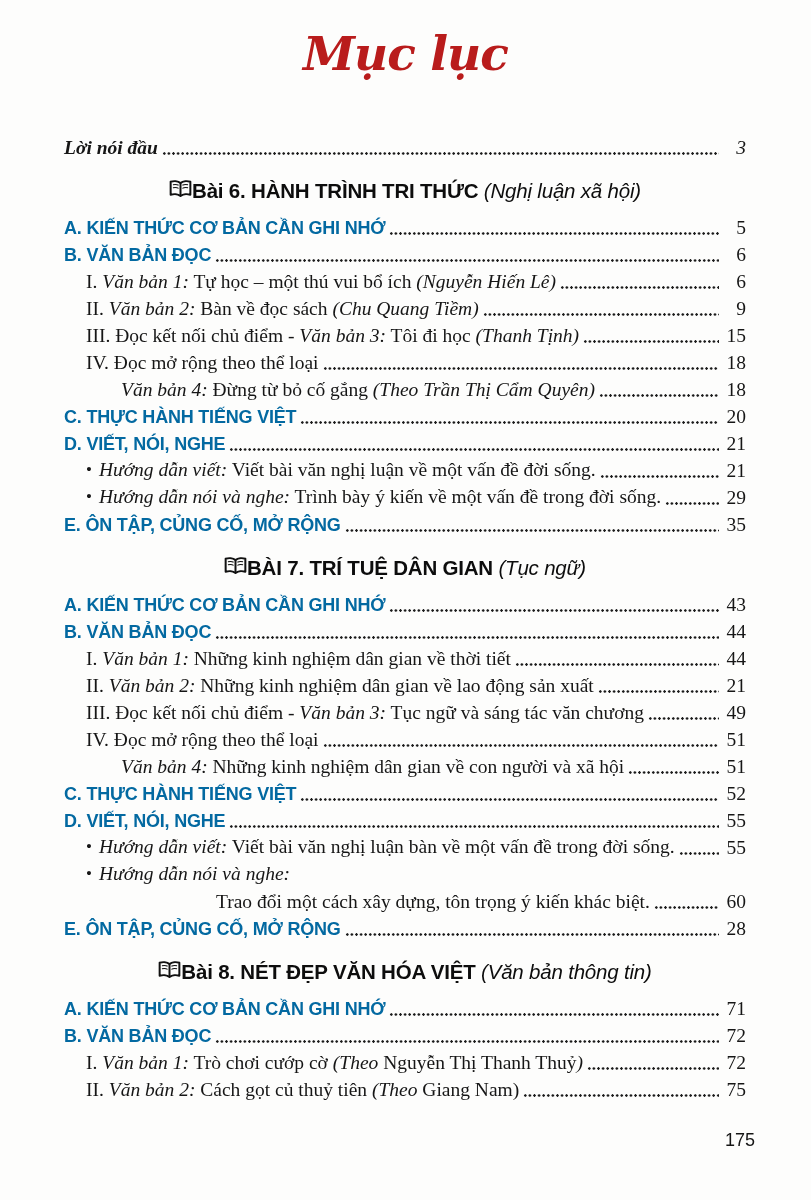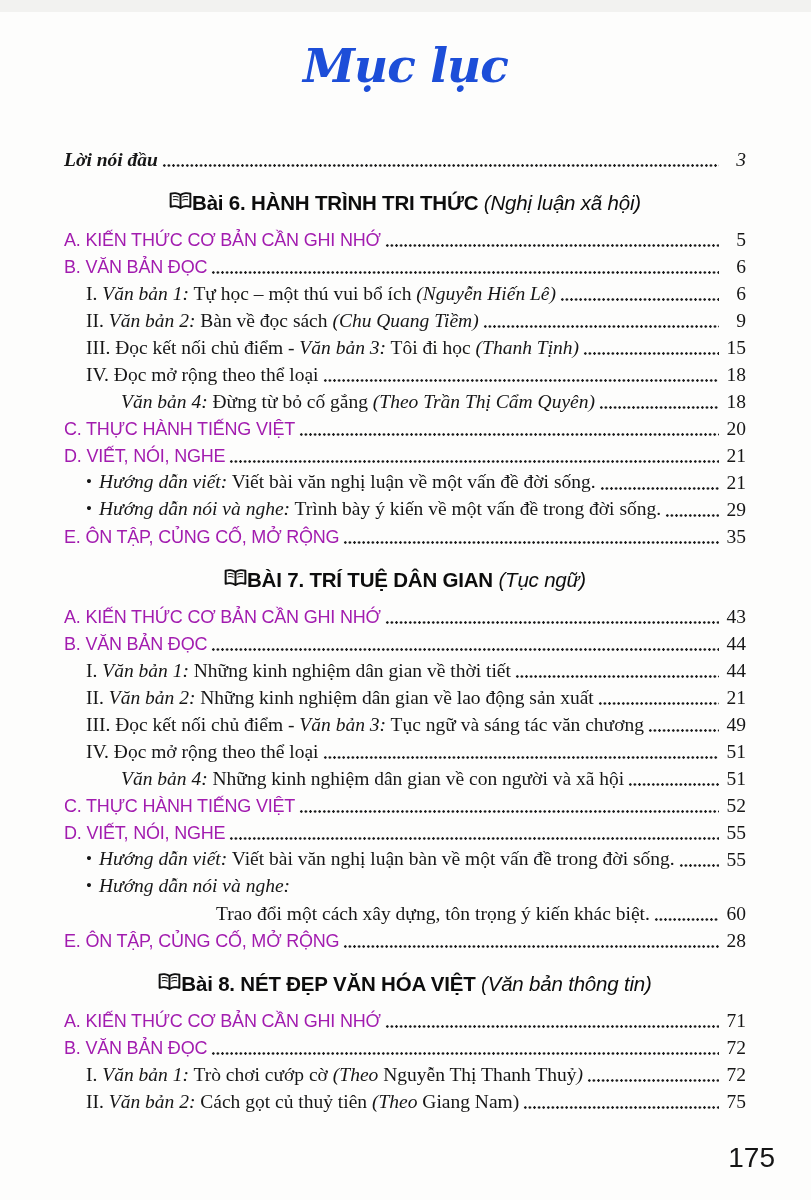--- a/index.html
+++ b/index.html
@@ -18,7 +18,7 @@
   }
   
   .title{
-    margin:12px;
+    margin:0;
     padding-top:24px;
     text-align:center;
     font-family:"DejaVu Serif", serif;
@@ -27,7 +27,7 @@
     font-size:47px;
     line-height:60px;
     letter-spacing:-1px;
-    color:#1d4ed8;
+    color:#b91c1c;
   }
   
   .toc{

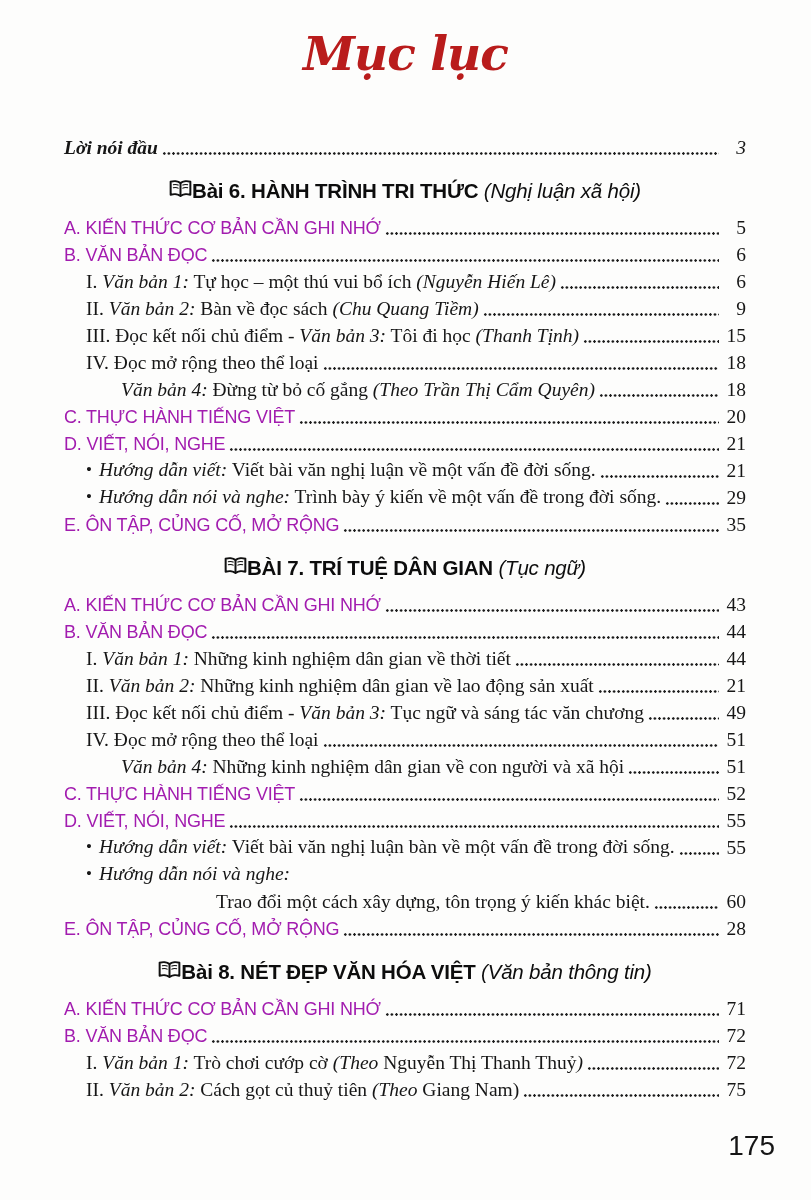--- a/index.html
+++ b/index.html
@@ -71,10 +71,10 @@
   }
   .row.main .txt{
     font-family:"Liberation Sans", sans-serif;
-    font-weight:400;
+    font-weight:700;
     font-size:18px;
     letter-spacing:-0.2px;
-    color:#a21caf;
+    color:#0369a1;
   }
   .row.item{padding-left:22px;}
   .row.sub{padding-left:57px;}

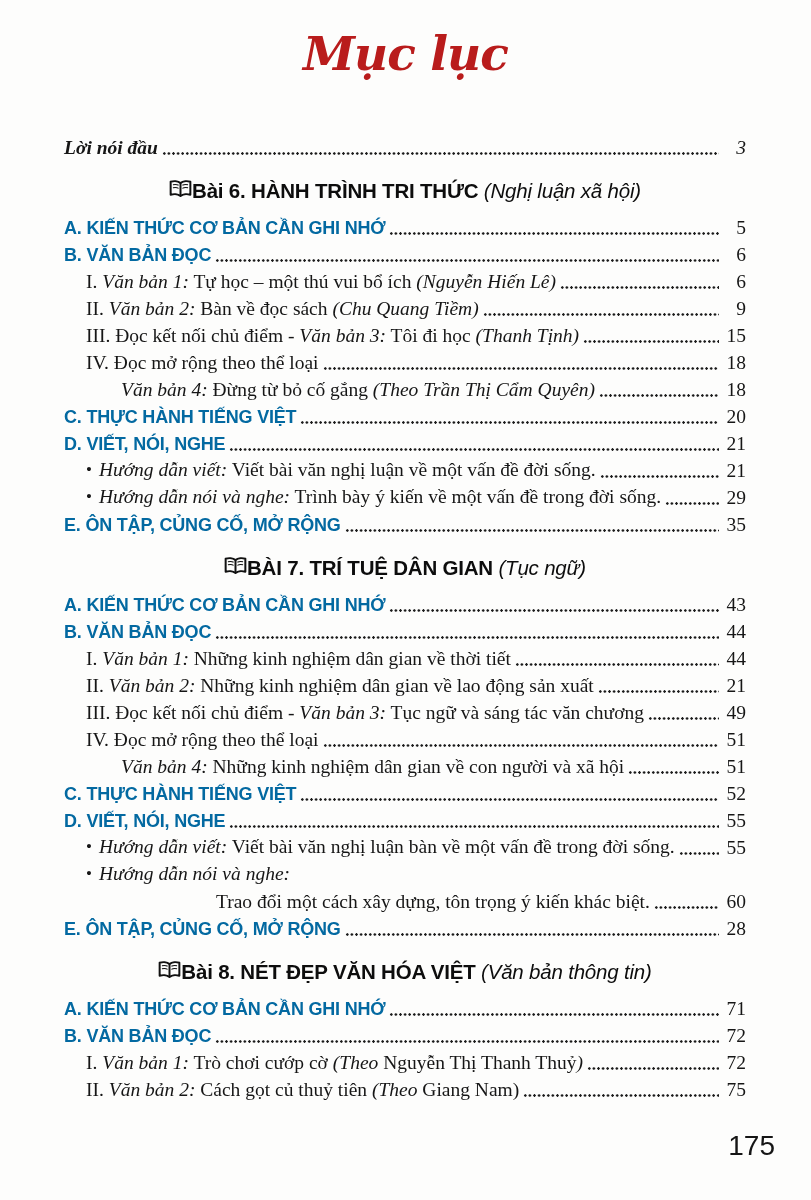--- a/index.html
+++ b/index.html
@@ -107,9 +107,9 @@
   .folio{
     position:absolute;
     top:1130px;
-    right:36px;
+    right:56px;
     font-family:"Liberation Sans", sans-serif;
-    font-size:28px;
+    font-size:18px;
     color:#151515;
   }
 </style>

